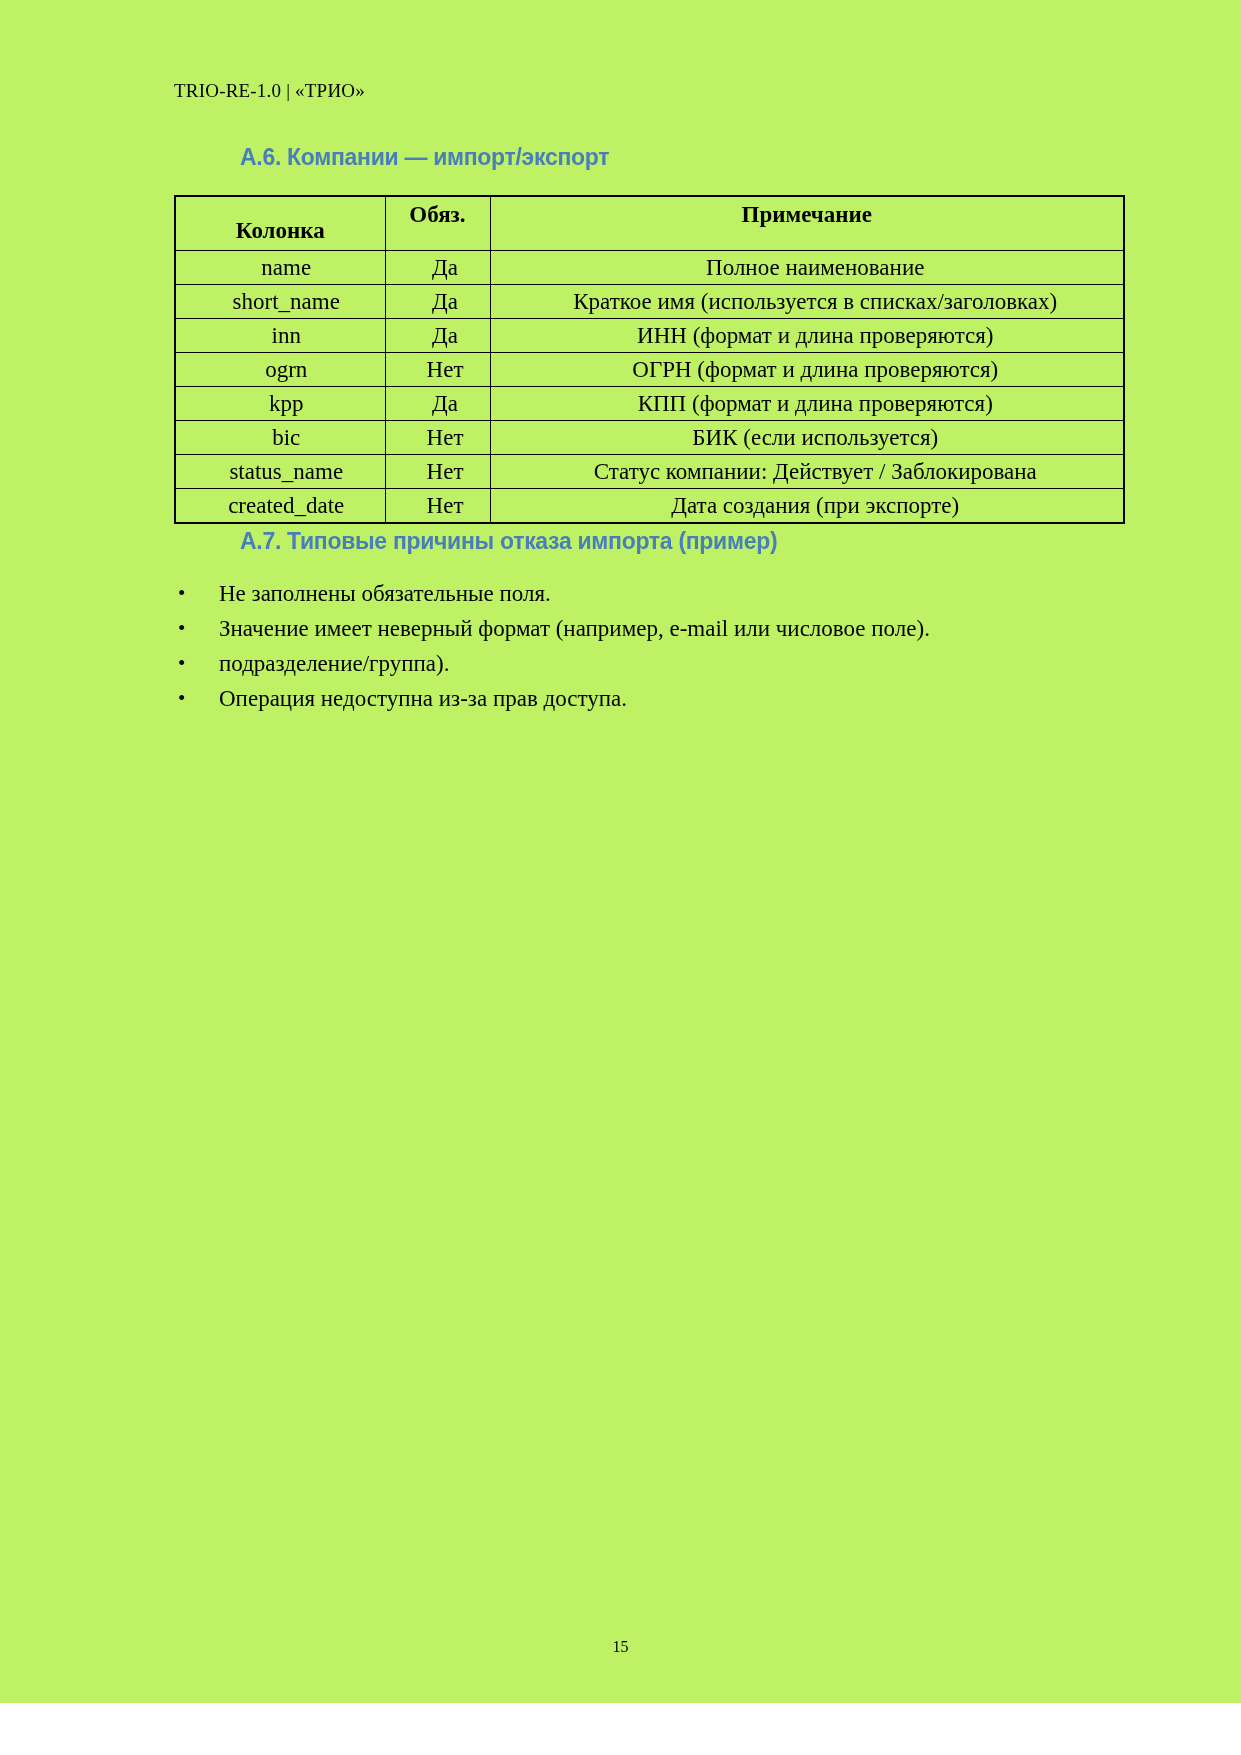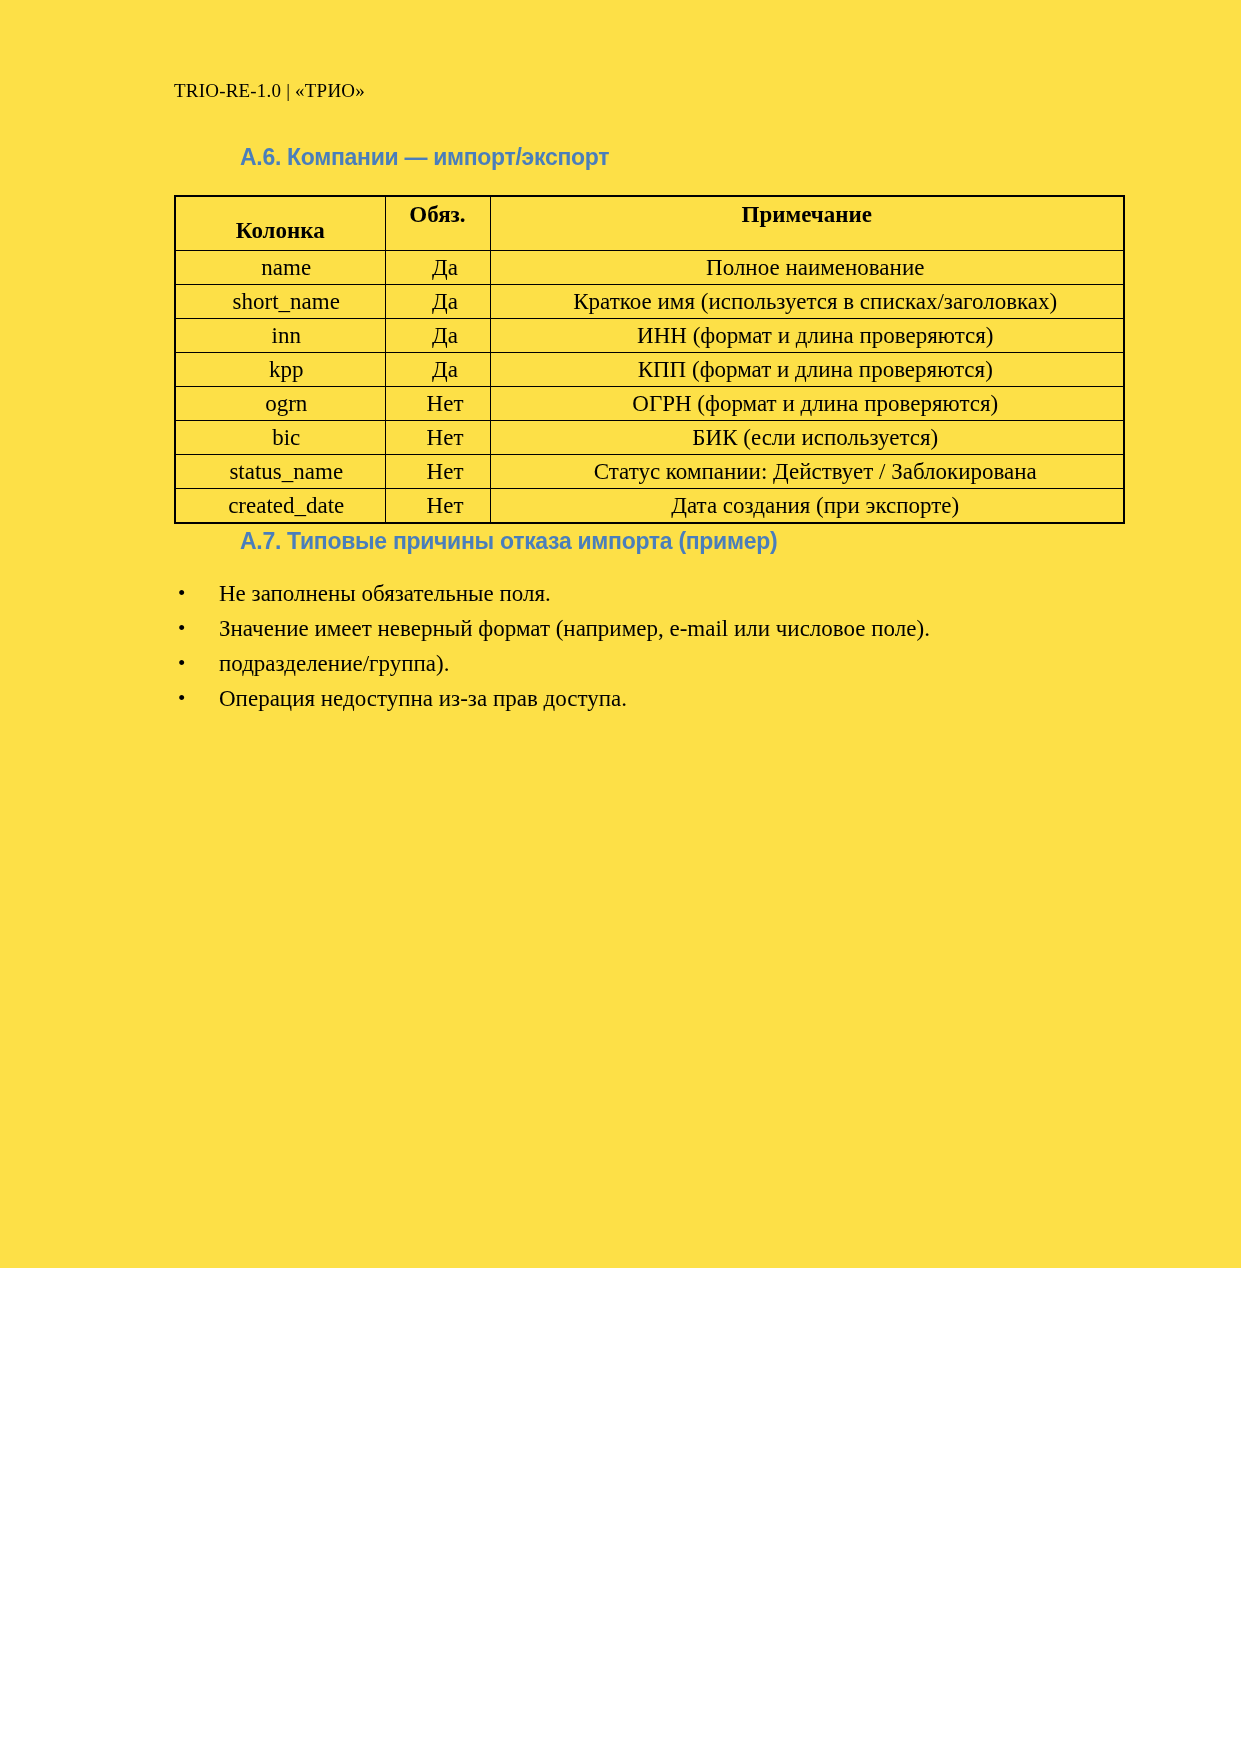--- a/index.html
+++ b/index.html
@@ -10,8 +10,8 @@
   .page {
     position: relative;
     width: 1241px;
-    height: 1268px;
-    background: #fde047;
+    height: 1703px;
+    background: #bef264;
     font-family: "Liberation Serif", serif;
     color: #000000;
     overflow: hidden;

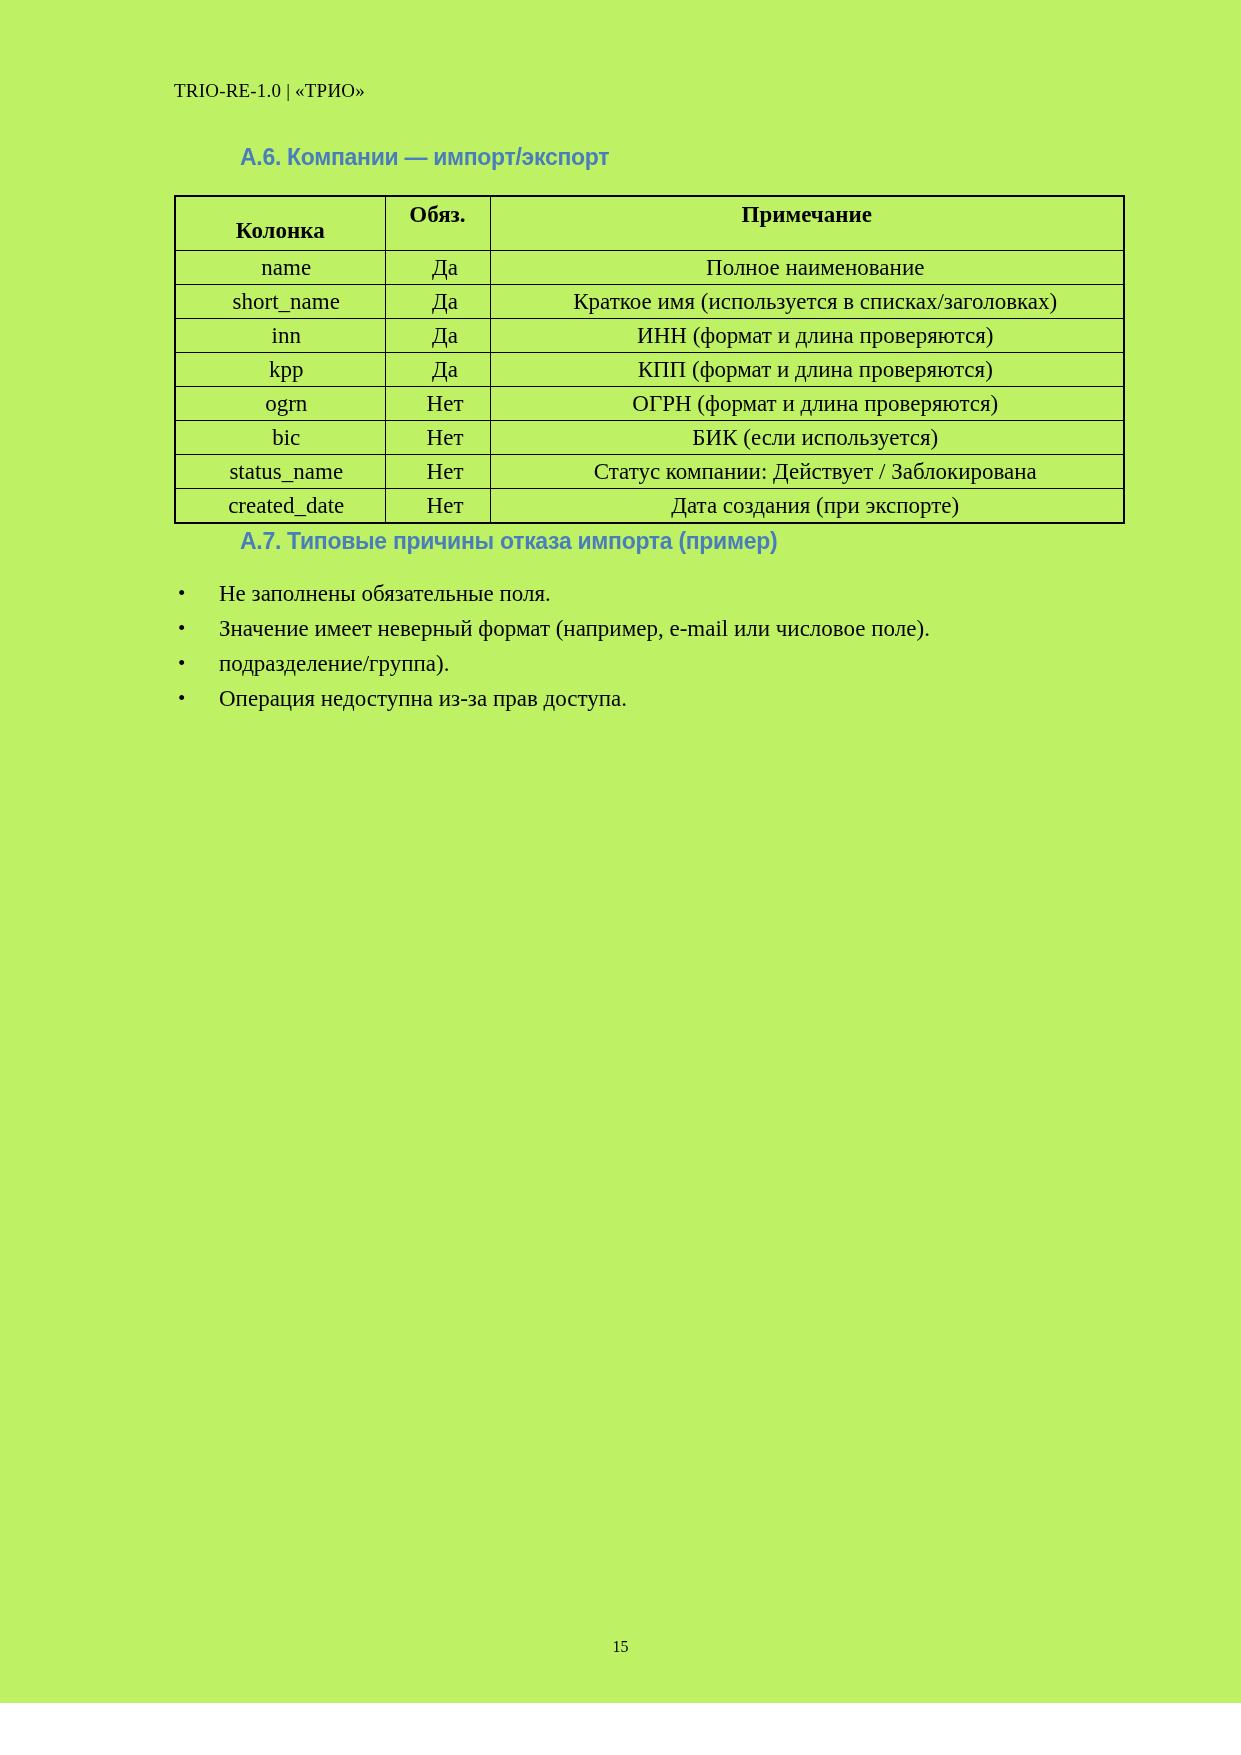--- a/index.html
+++ b/index.html
@@ -145,14 +145,14 @@
         <td class="cell-note">ИНН (формат и длина проверяются)</td>
       </tr>
       <tr>
+        <td class="cell-col">ogrn</td>
+        <td class="cell-req">Нет</td>
+        <td class="cell-note">ОГРН (формат и длина проверяются)</td>
+      </tr>
+      <tr>
         <td class="cell-col">kpp</td>
         <td class="cell-req">Да</td>
         <td class="cell-note">КПП (формат и длина проверяются)</td>
-      </tr>
-      <tr>
-        <td class="cell-col">ogrn</td>
-        <td class="cell-req">Нет</td>
-        <td class="cell-note">ОГРН (формат и длина проверяются)</td>
       </tr>
       <tr>
         <td class="cell-col">bic</td>

